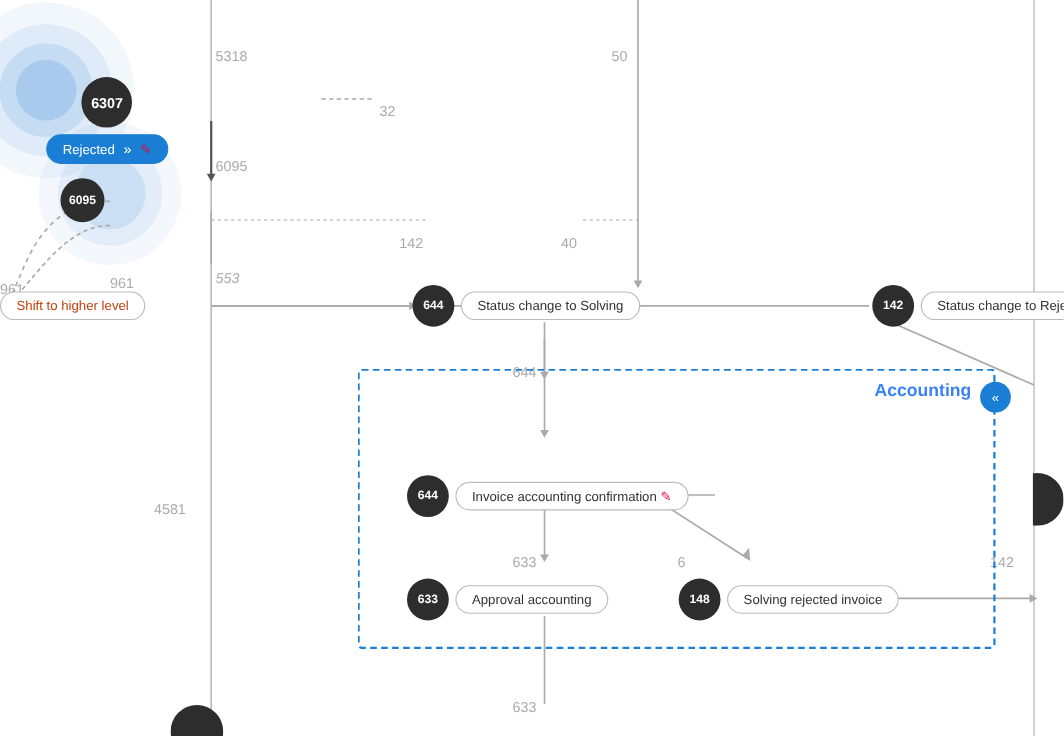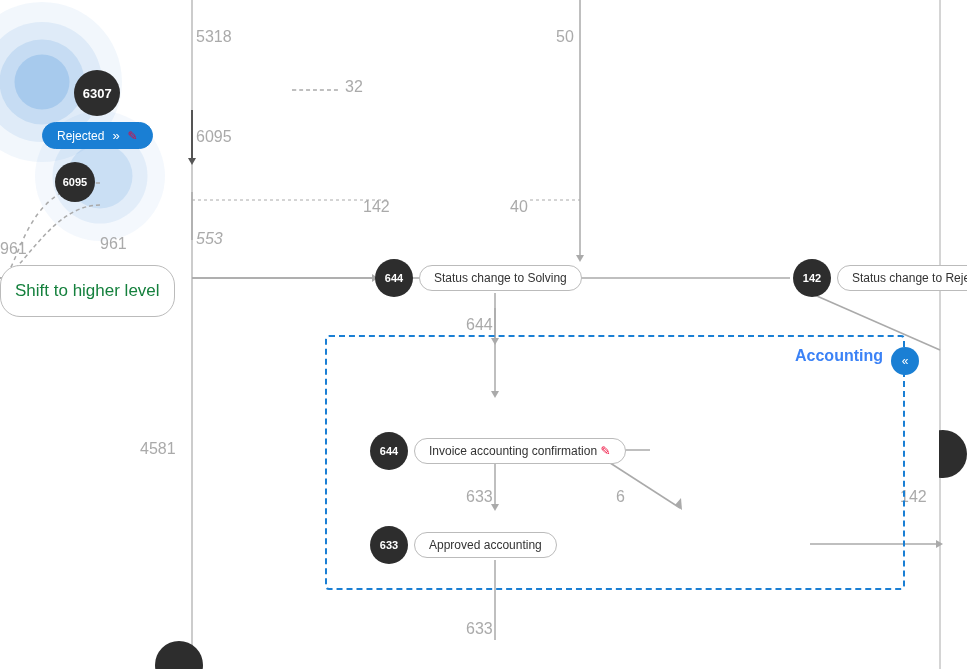--- a/index.html
+++ b/index.html
@@ -67,8 +67,9 @@
     }
     .edge-label {
       position: absolute;
-      font-size: 16px;
+      font-size: 13px;
       color: #aaa;
+      margin-top: 15px;
     }
     
     .accounting-box {

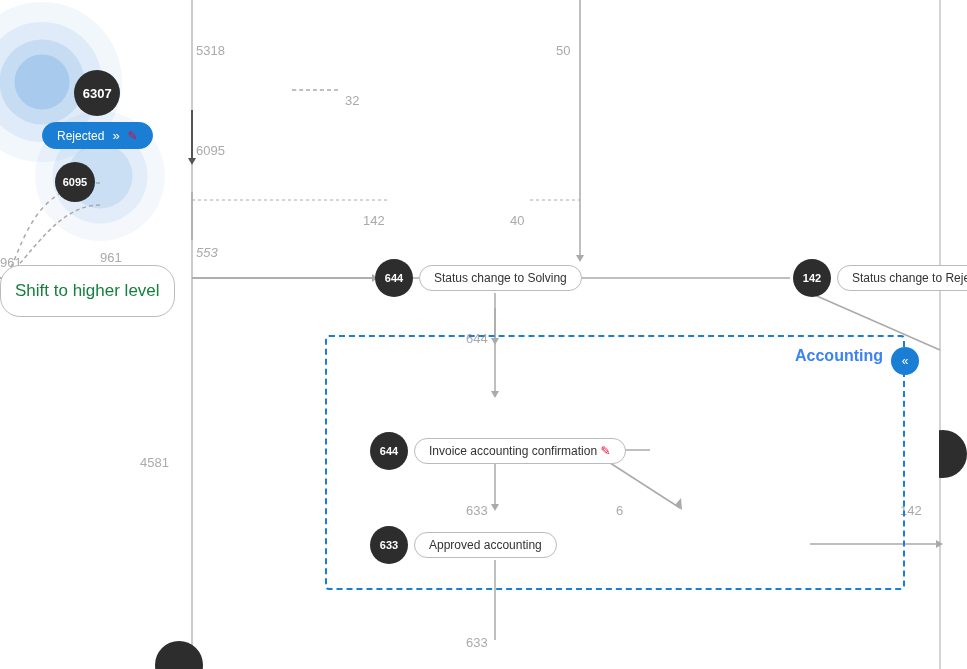--- a/index.html
+++ b/index.html
@@ -106,9 +106,9 @@
       background: #fff;
       border: 1.5px solid #bbb;
       border-radius: 20px;
-      padding: 15px 14px;
-      font-size: 17px;
-      color: #15803d;
+      padding: 5px 14px;
+      font-size: 12px;
+      color: #c2410c;
       white-space: nowrap;
     }
   </style>

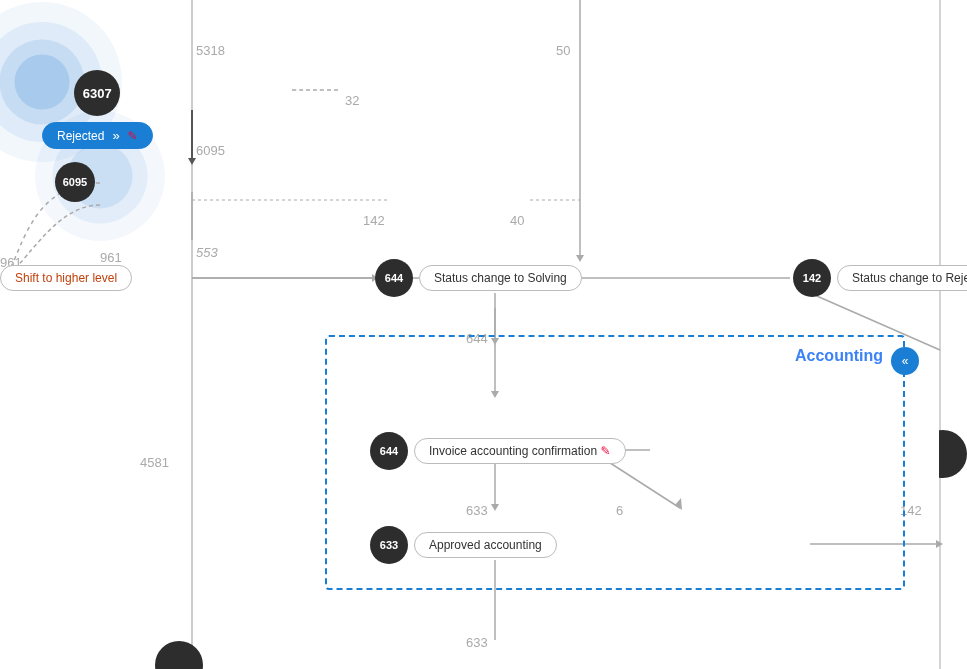--- a/index.html
+++ b/index.html
@@ -260,7 +260,7 @@
       <span>633</span>
     </div>
     <div class="node-label">
-      <span>Approved accounting</span>
+      <span>Approval accounting</span>
     </div>
   </div>
 

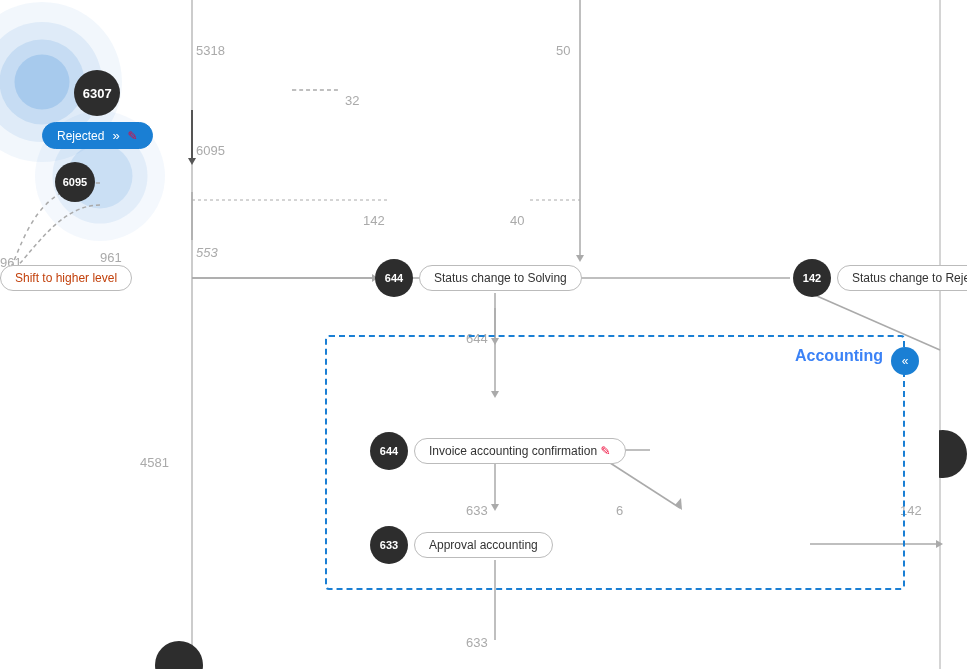--- a/index.html
+++ b/index.html
@@ -264,6 +264,14 @@
     </div>
   </div>
 
+  <div class="node" style="left: 617px; top: 526px;">
+    <div class="node-badge" style="width:38px; height:38px; font-size:11px;">
+      <span>148</span>
+    </div>
+    <div class="node-label">
+      <span>Solving rejected invoice</span>
+    </div>
+  </div>
 
   <div style="position:absolute; left:155px; bottom:0px; width:48px; height:28px; overflow:hidden;">
     <div style="width:48px; height:48px; border-radius:50%; background:#2d2d2d;"></div>

